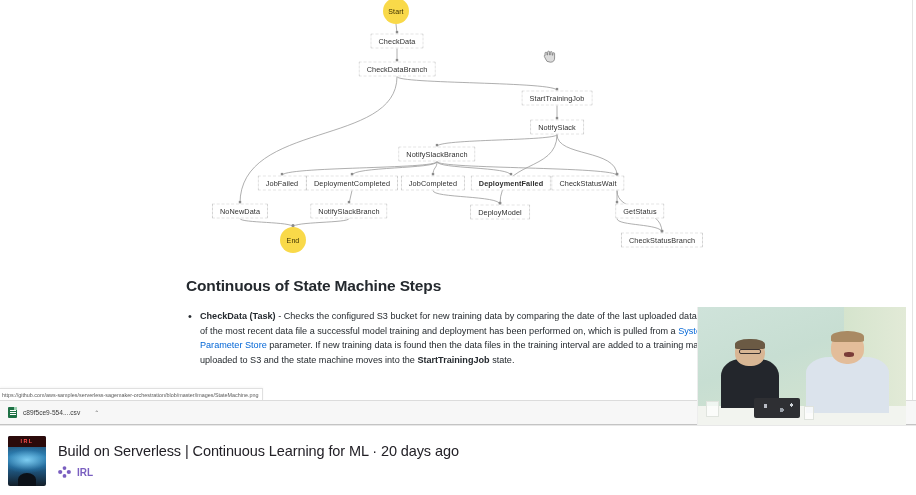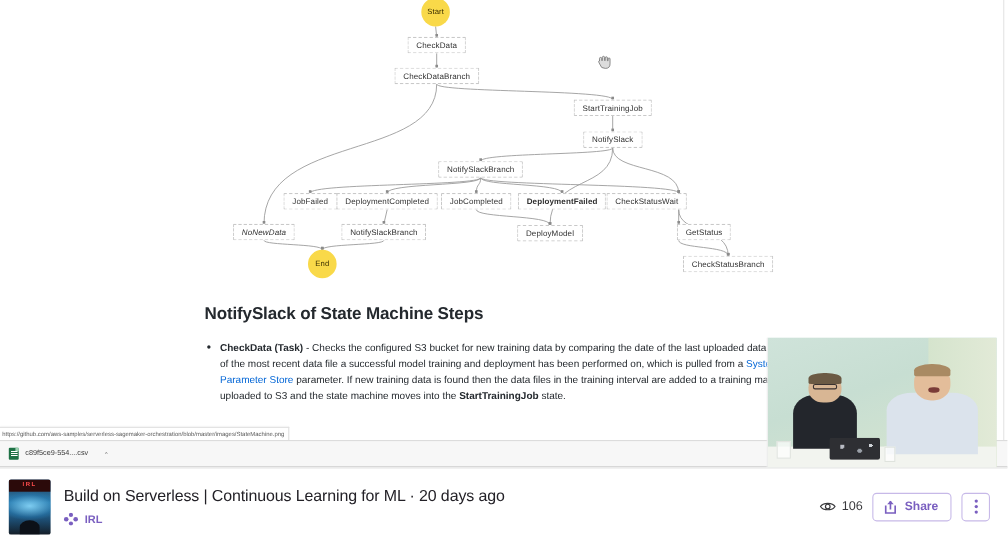--- a/index.html
+++ b/index.html
@@ -191,7 +191,7 @@
           <div class="node" style="left: 433px; top: 183px;">JobCompleted</div>
           <div class="node" style="left: 511px; top: 183px; font-weight: bold;">DeploymentFailed</div>
           <div class="node" style="left: 588px; top: 183px;">CheckStatusWait</div>
-          <div class="node" style="left: 240px; top: 211px; font-style: italic;">NoNewData</div>
+          <div class="node" style="left: 240px; top: 211px;">NoNewData</div>
           <div class="node" style="left: 349px; top: 211px;">NotifySlackBranch</div>
           <div class="node" style="left: 500px; top: 212px;">DeployModel</div>
           <div class="node" style="left: 640px; top: 211px;">GetStatus</div>

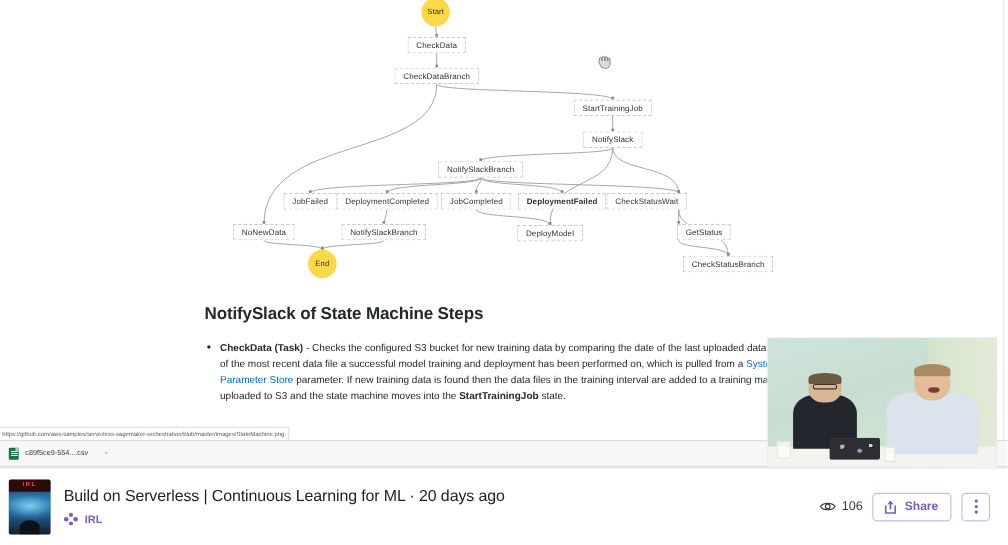--- a/index.html
+++ b/index.html
@@ -201,7 +201,7 @@
     </div>
 
     <div id="doc">
-      <h2>NotifySlack of State Machine Steps</h2>
+      <h2>Continuous of State Machine Steps</h2>
       <ul>
         <li><b>CheckData (Task)</b><span> - Checks the configured S3 bucket for new training data by comparing the date of the last uploaded data file to the date of the most recent data file a successful model training and deployment has been performed on, which is pulled from a </span><a href="#">Systems Manager Parameter Store</a><span> parameter. If new training data is found then the data files in the training interval are added to a training manifest that is uploaded to S3 and the state machine moves into the </span><b>StartTrainingJob</b><span> state.</span></li>
       </ul>

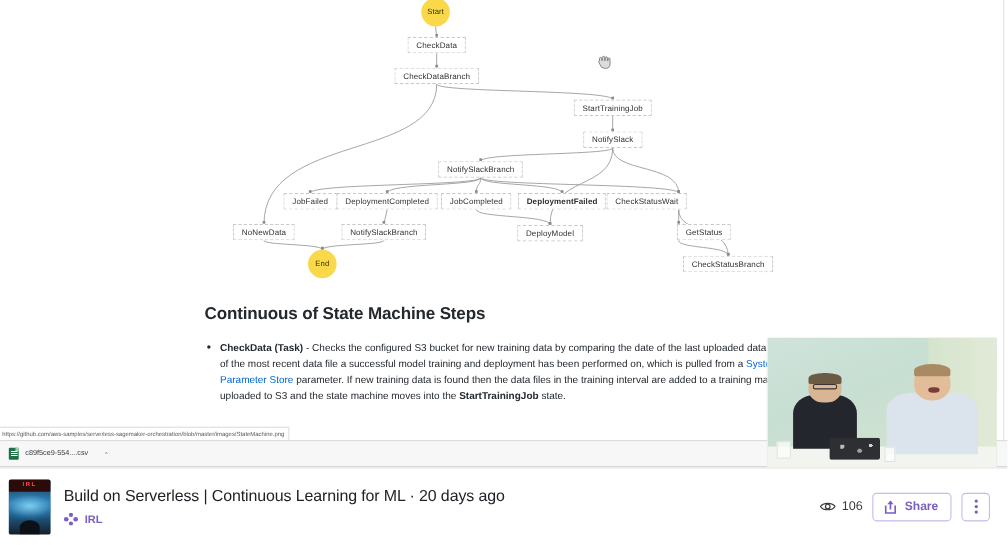--- a/index.html
+++ b/index.html
@@ -265,32 +265,6 @@
       </div>
     </div>
 
-    <div id="video-actions">
-      <div id="views">
-        <svg width="15" height="11" viewBox="0 0 15 11">
-          <path d="M0.9 5.5 C3 1.6 12 1.6 14.1 5.5 C12 9.4 3 9.4 0.9 5.5 Z" fill="none" stroke="#3a3a3d" stroke-width="1.1"></path>
-          <circle cx="7.5" cy="5.5" r="2.1" fill="none" stroke="#3a3a3d" stroke-width="1.1"></circle>
-        </svg>
-        <span>106</span>
-      </div>
-
-      <button class="btn" id="share-btn">
-        <svg width="13" height="14" viewBox="0 0 13 14">
-          <path d="M2.2 5.6 L2.2 12.4 L10.8 12.4 L10.8 5.6" fill="none" stroke="#7a5fc0" stroke-width="1.5"></path>
-          <path d="M6.5 1.4 L6.5 9.1" stroke="#7a5fc0" stroke-width="1.5"></path>
-          <path d="M3.5 4.4 L6.5 1.3 L9.5 4.4 Z" fill="#7a5fc0"></path>
-        </svg>
-        <span>Share</span>
-      </button>
-
-      <button class="btn" id="more-btn">
-        <span id="more-inner">
-          <span class="dot"></span>
-            <span class="dot"></span>
-            <span class="dot"></span>
-        </span>
-      </button>
-    </div>
   </div>
 
 </div>

